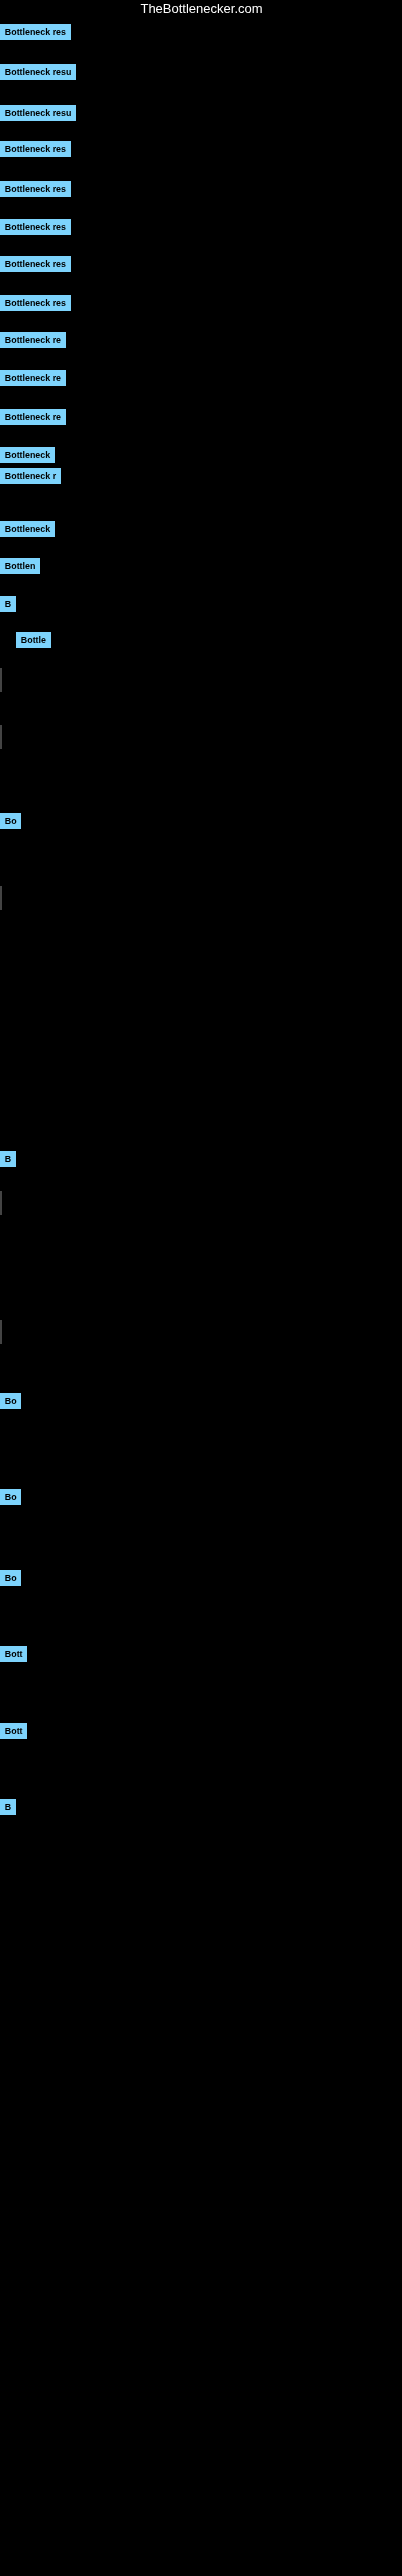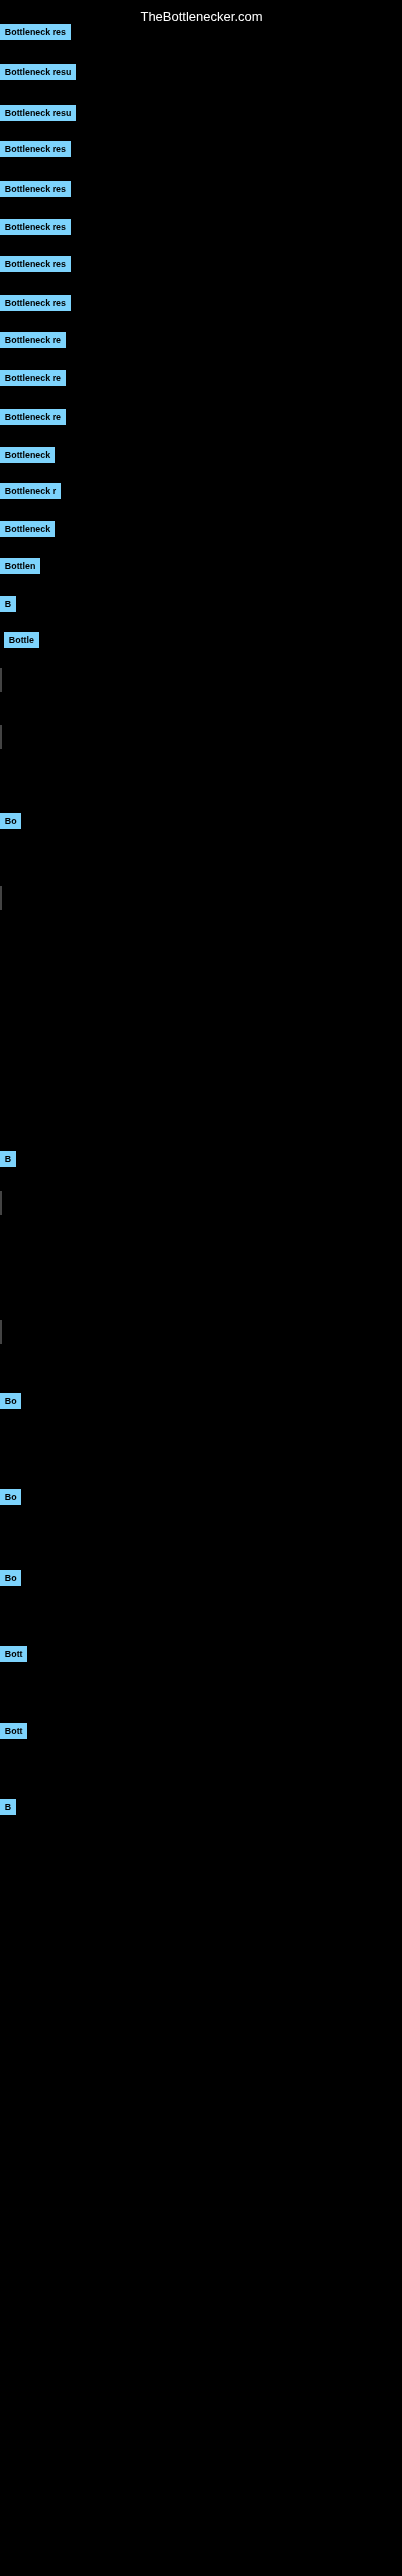--- a/index.html
+++ b/index.html
@@ -18,7 +18,7 @@
       color: #ffffff;
       font-size: 13px;
       text-align: center;
-      padding: 9px 0;
+      padding: 1px 0;
       font-weight: normal;
     }
     .bottleneck-btn {

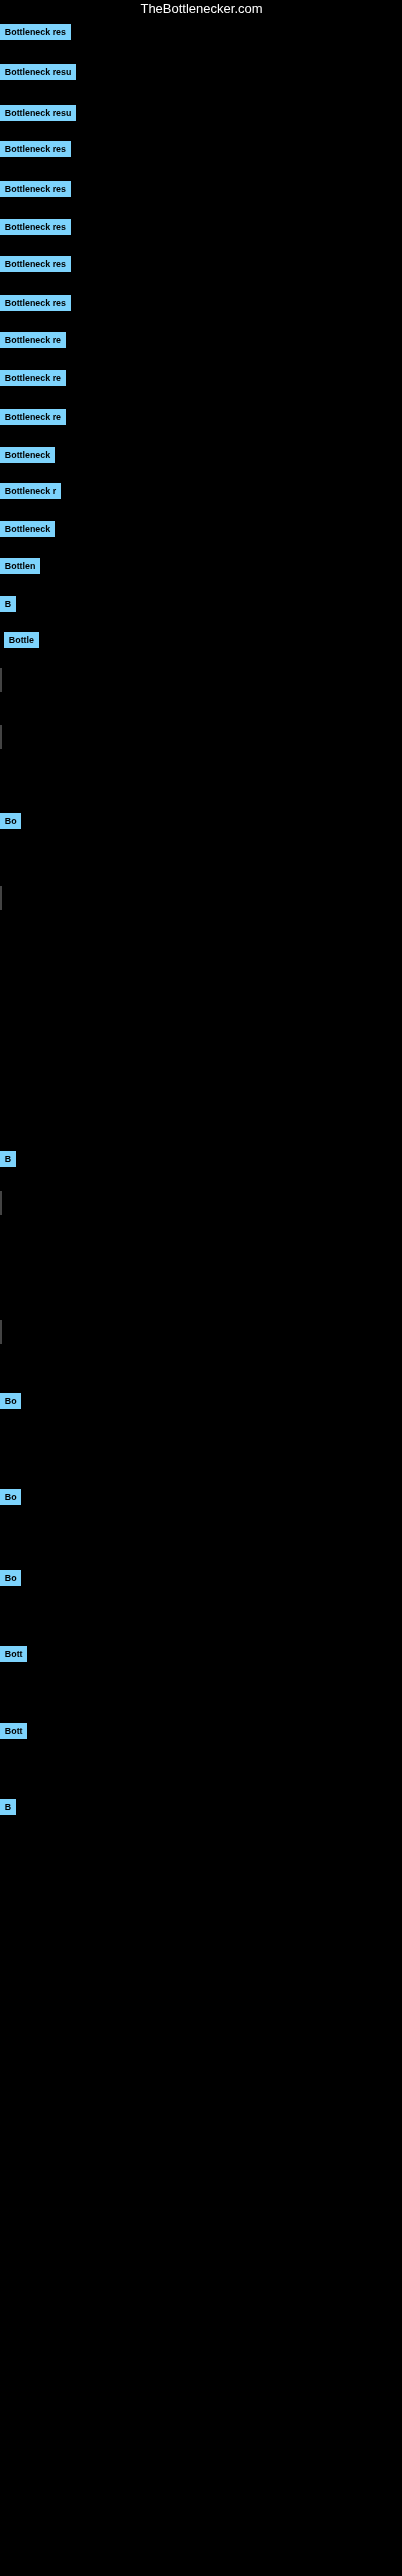--- a/index.html
+++ b/index.html
@@ -59,7 +59,7 @@
     <button class="bottleneck-btn" style="top: 370px; left: 0px; max-width: 87px;">Bottleneck re</button>
     <button class="bottleneck-btn" style="top: 409px; left: 0px; max-width: 85px;">Bottleneck re</button>
     <button class="bottleneck-btn" style="top: 447px; left: 0px; max-width: 72px;">Bottleneck</button>
-    <button class="bottleneck-btn" style="top: 483px; left: 0px; max-width: 76px;">Bottleneck r</button>
+    <button class="bottleneck-btn" style="top: 468px; left: 0px; max-width: 76px;">Bottleneck r</button>
     <button class="bottleneck-btn" style="top: 521px; left: 0px; max-width: 72px;">Bottleneck</button>
     <button class="bottleneck-btn" style="top: 558px; left: 0px; max-width: 56px;">Bottlen</button>
     <button class="bottleneck-btn" style="top: 596px; left: 0px; max-width: 16px;">B</button>

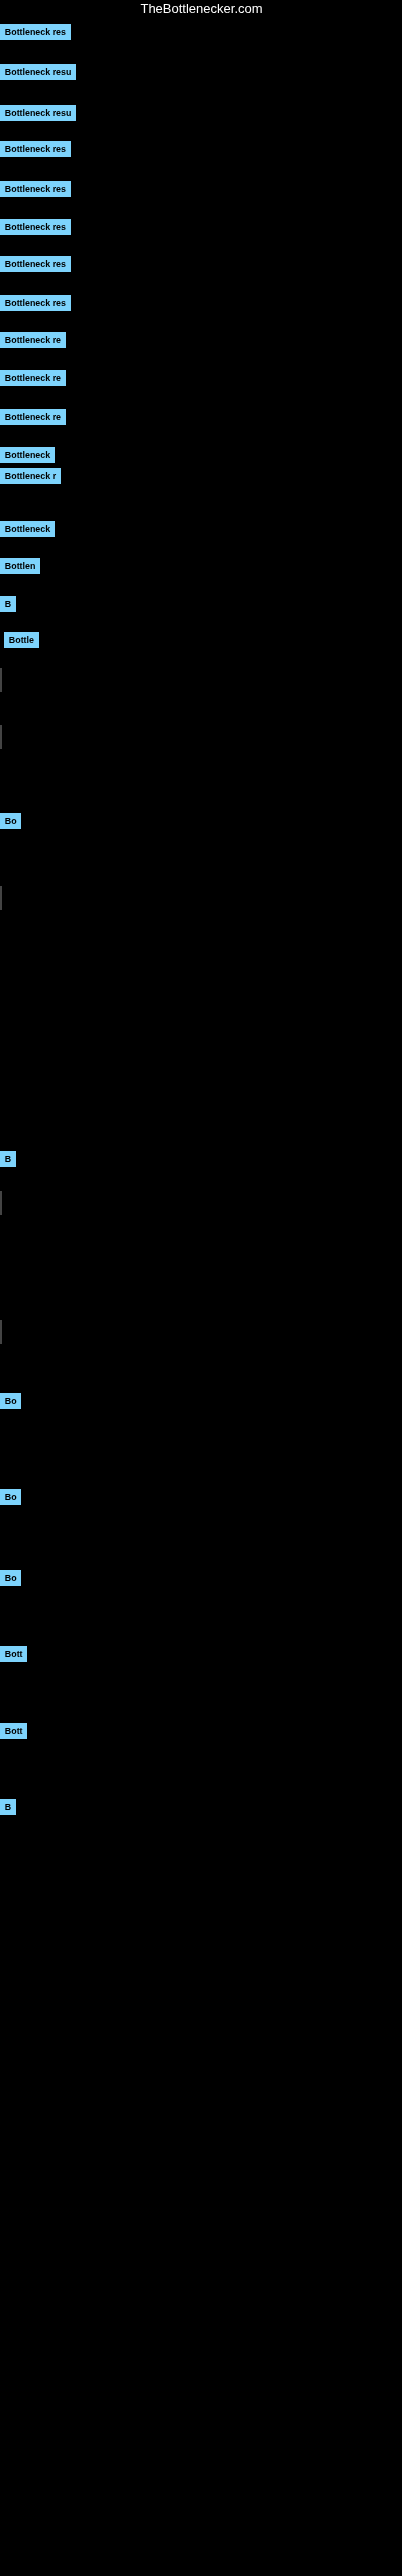--- a/index.html
+++ b/index.html
@@ -63,7 +63,7 @@
     <button class="bottleneck-btn" style="top: 521px; left: 0px; max-width: 72px;">Bottleneck</button>
     <button class="bottleneck-btn" style="top: 558px; left: 0px; max-width: 56px;">Bottlen</button>
     <button class="bottleneck-btn" style="top: 596px; left: 0px; max-width: 16px;">B</button>
-    <button class="bottleneck-btn" style="top: 632px; left: 4px; max-width: 44px;">Bottle</button>
+    <button class="bottleneck-btn" style="top: 632px; left: 16px; max-width: 44px;">Bottle</button>
     <button class="bottleneck-btn" style="top: 813px; left: 0px; max-width: 24px;">Bo</button>
     <button class="bottleneck-btn" style="top: 1151px; left: 0px; max-width: 16px;">B</button>
     <button class="bottleneck-btn" style="top: 1393px; left: 0px; max-width: 24px;">Bo</button>

